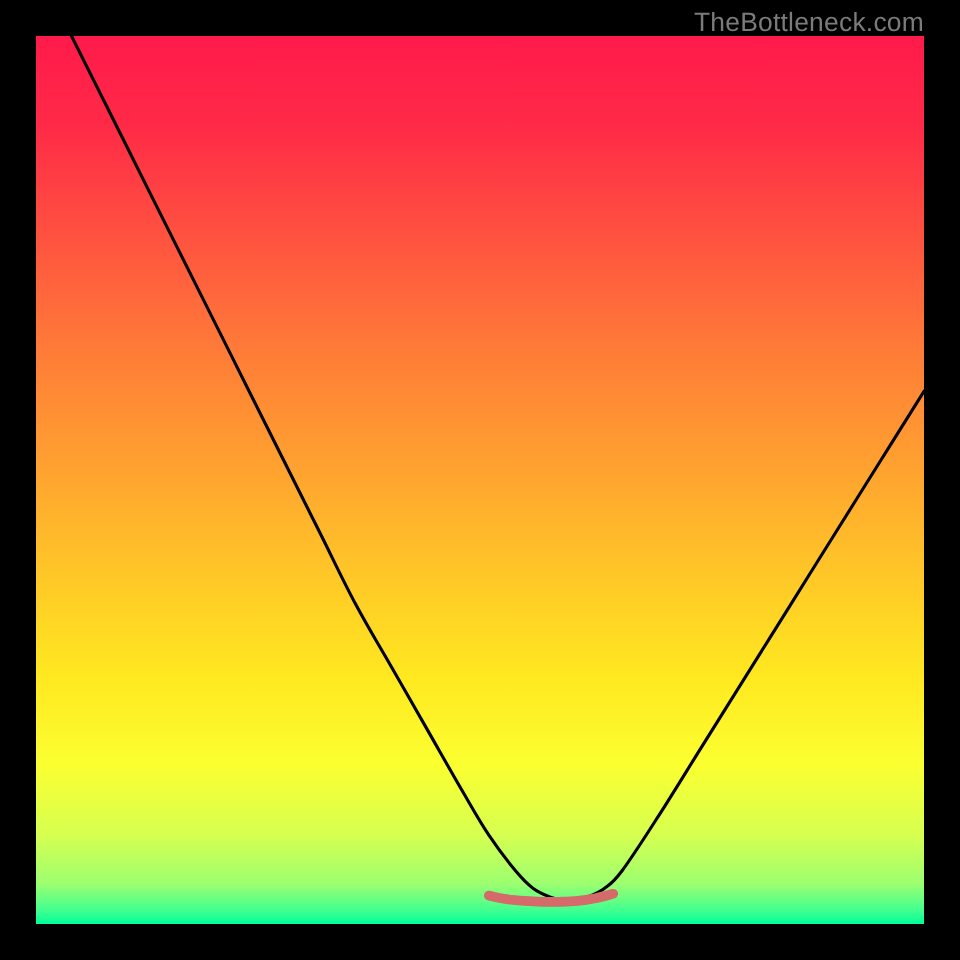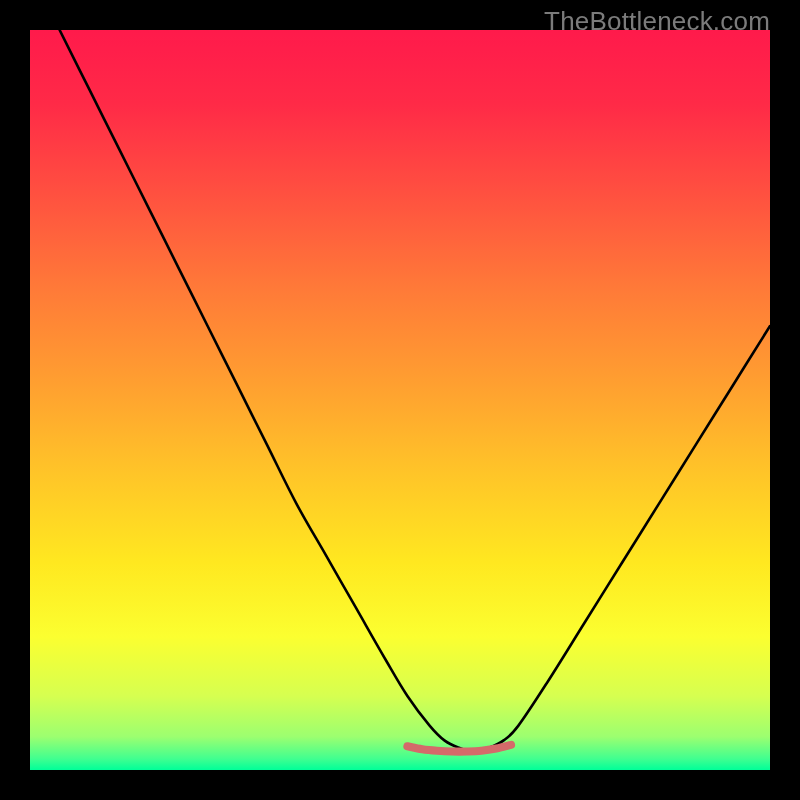--- a/index.html
+++ b/index.html
@@ -37,7 +37,7 @@
     top: 6px;
     right: 30px;
     color: #7b7b7b;
-    font-size: 26px;
+    font-size: 22px;
     font-weight: 500;
     letter-spacing: 0.2px;
   }

